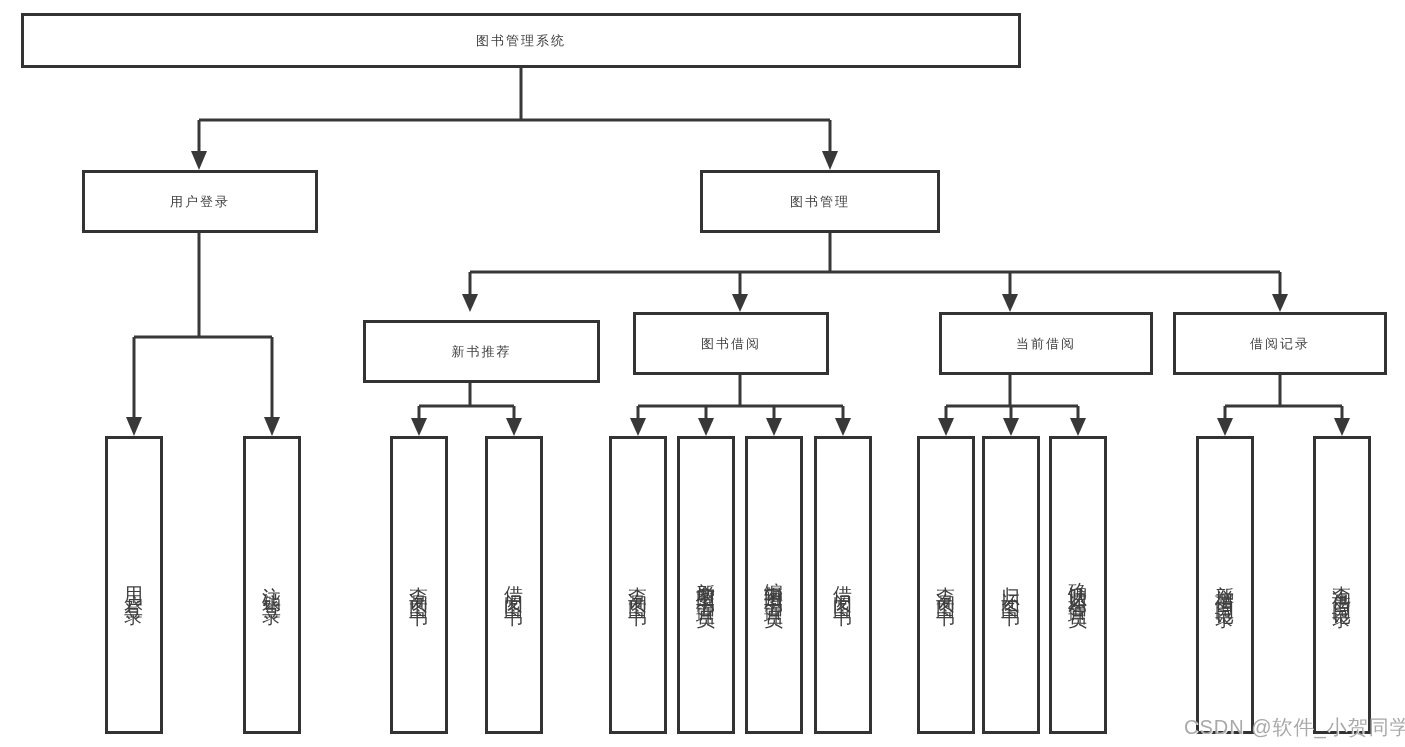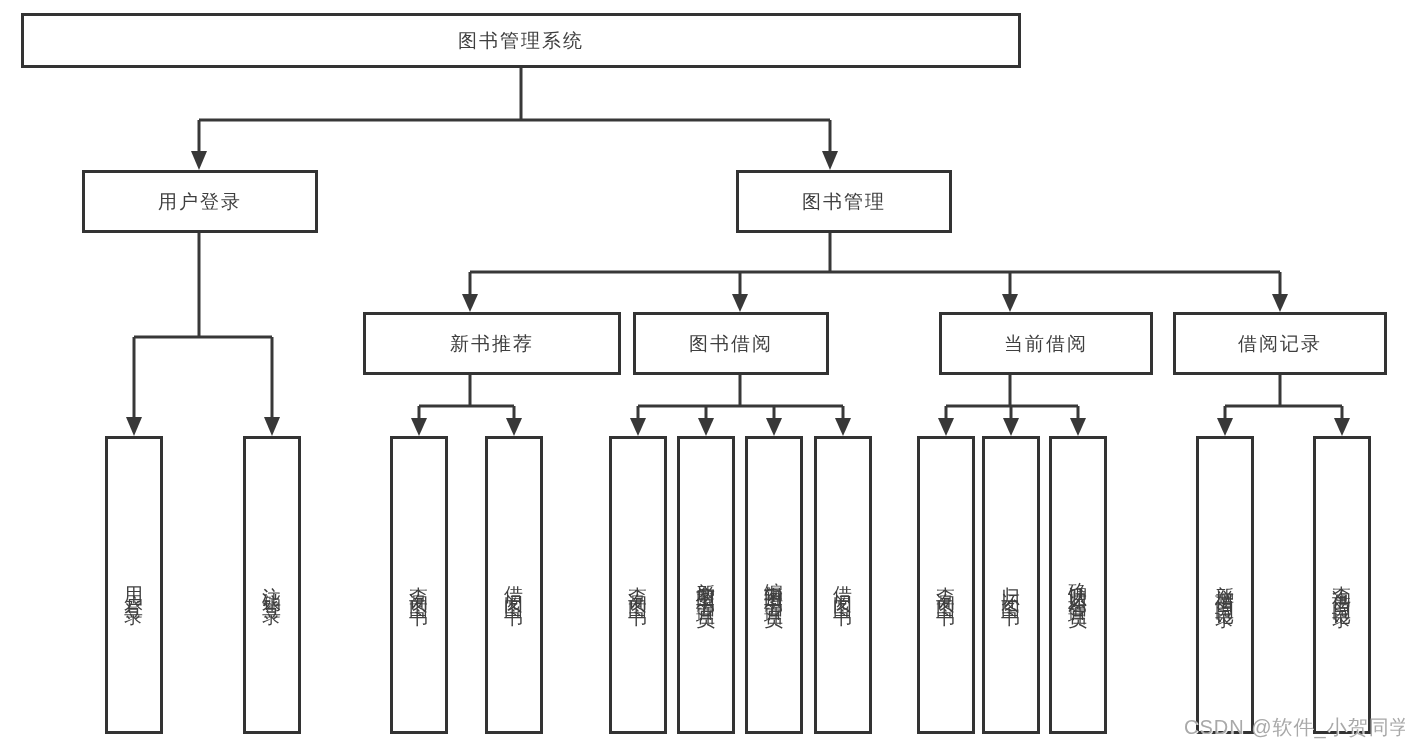--- a/index.html
+++ b/index.html
@@ -28,7 +28,7 @@
     text-align: center;
   }
   .hbox {
-    font-size: 19px;
+    font-size: 13px;
     letter-spacing: 2px;
     white-space: nowrap;
   }

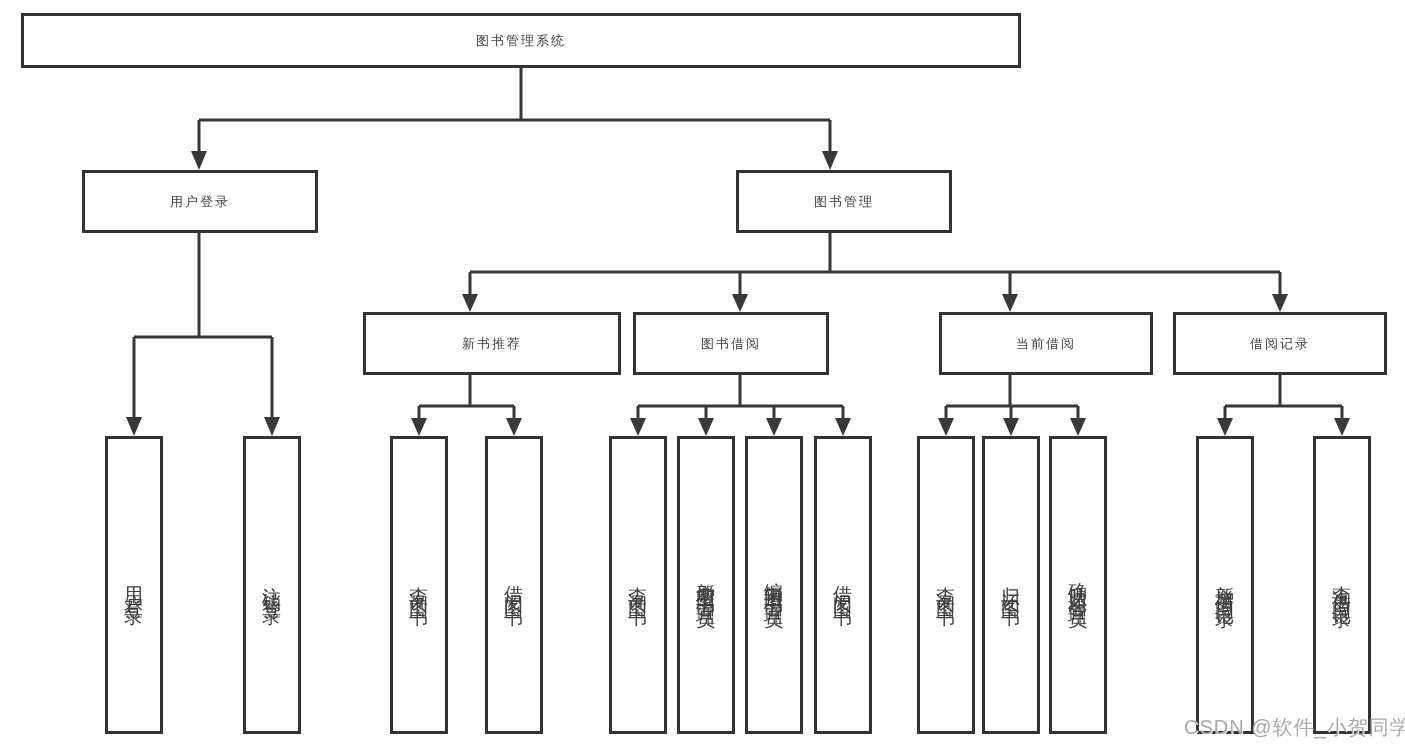--- a/index.html
+++ b/index.html
@@ -130,7 +130,7 @@
   <div class="node hbox" style="left:21px; top:13px; width:1000px; height:55px;">图书管理系统</div>
 
   <div class="node hbox" style="left:82px; top:170px; width:236px; height:63px;">用户登录</div>
-  <div class="node hbox" style="left:736px; top:170px; width:216px; height:63px;">图书管理</div>
+  <div class="node hbox" style="left:700px; top:170px; width:240px; height:63px;">图书管理</div>
 
   <div class="node hbox" style="left:363px; top:312px; width:258px; height:63px;">新书推荐</div>
   <div class="node hbox" style="left:633px; top:312px; width:196px; height:63px;">图书借阅</div>

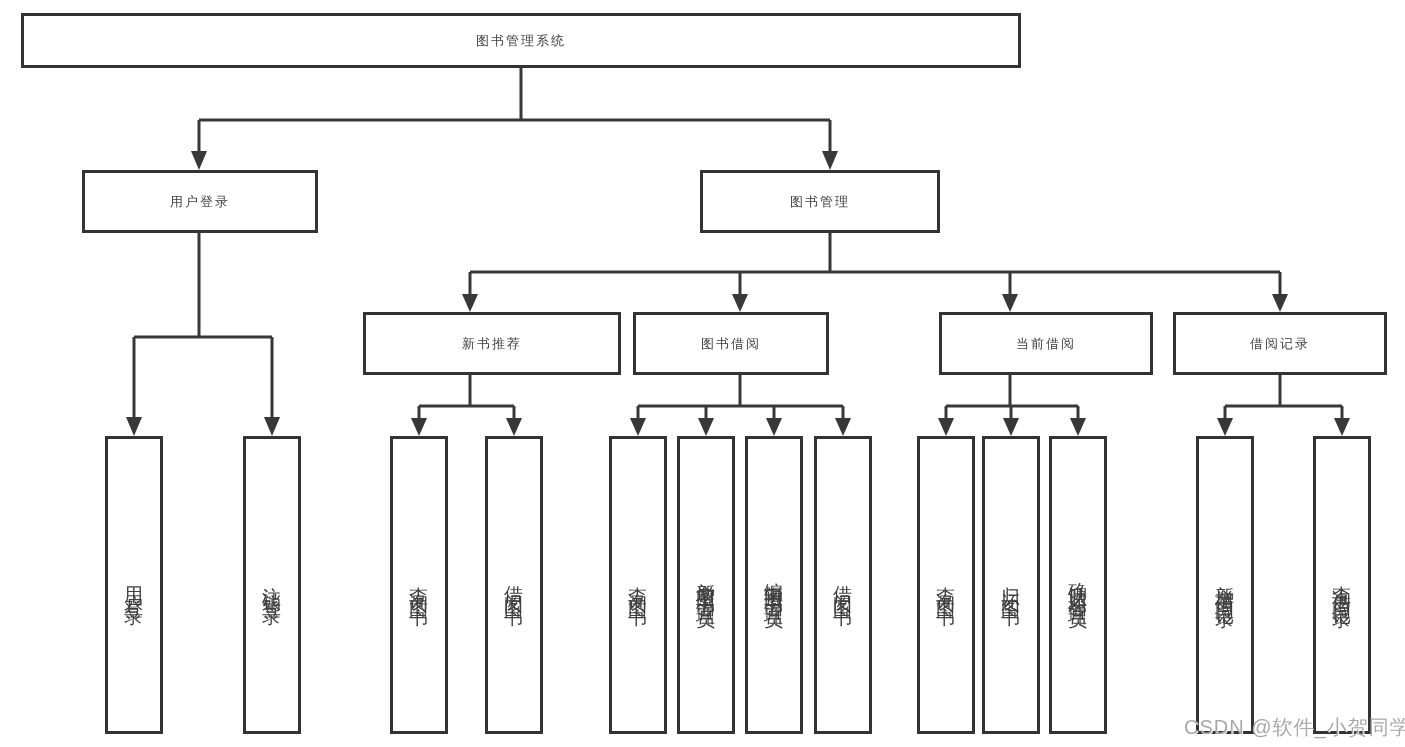--- a/index.html
+++ b/index.html
@@ -132,7 +132,7 @@
   <div class="node hbox" style="left:82px; top:170px; width:236px; height:63px;">用户登录</div>
   <div class="node hbox" style="left:700px; top:170px; width:240px; height:63px;">图书管理</div>
 
-  <div class="node hbox" style="left:363px; top:312px; width:258px; height:63px;">新书推荐</div>
+  <div class="node hbox" style="left:363px; top:320px; width:237px; height:63px;">新书推荐</div>
   <div class="node hbox" style="left:633px; top:312px; width:196px; height:63px;">图书借阅</div>
   <div class="node hbox" style="left:903px; top:312px; width:214px; height:63px;margin-left:36px;">当前借阅</div>
   <div class="node hbox" style="left:1173px; top:312px; width:214px; height:63px;">借阅记录</div>

